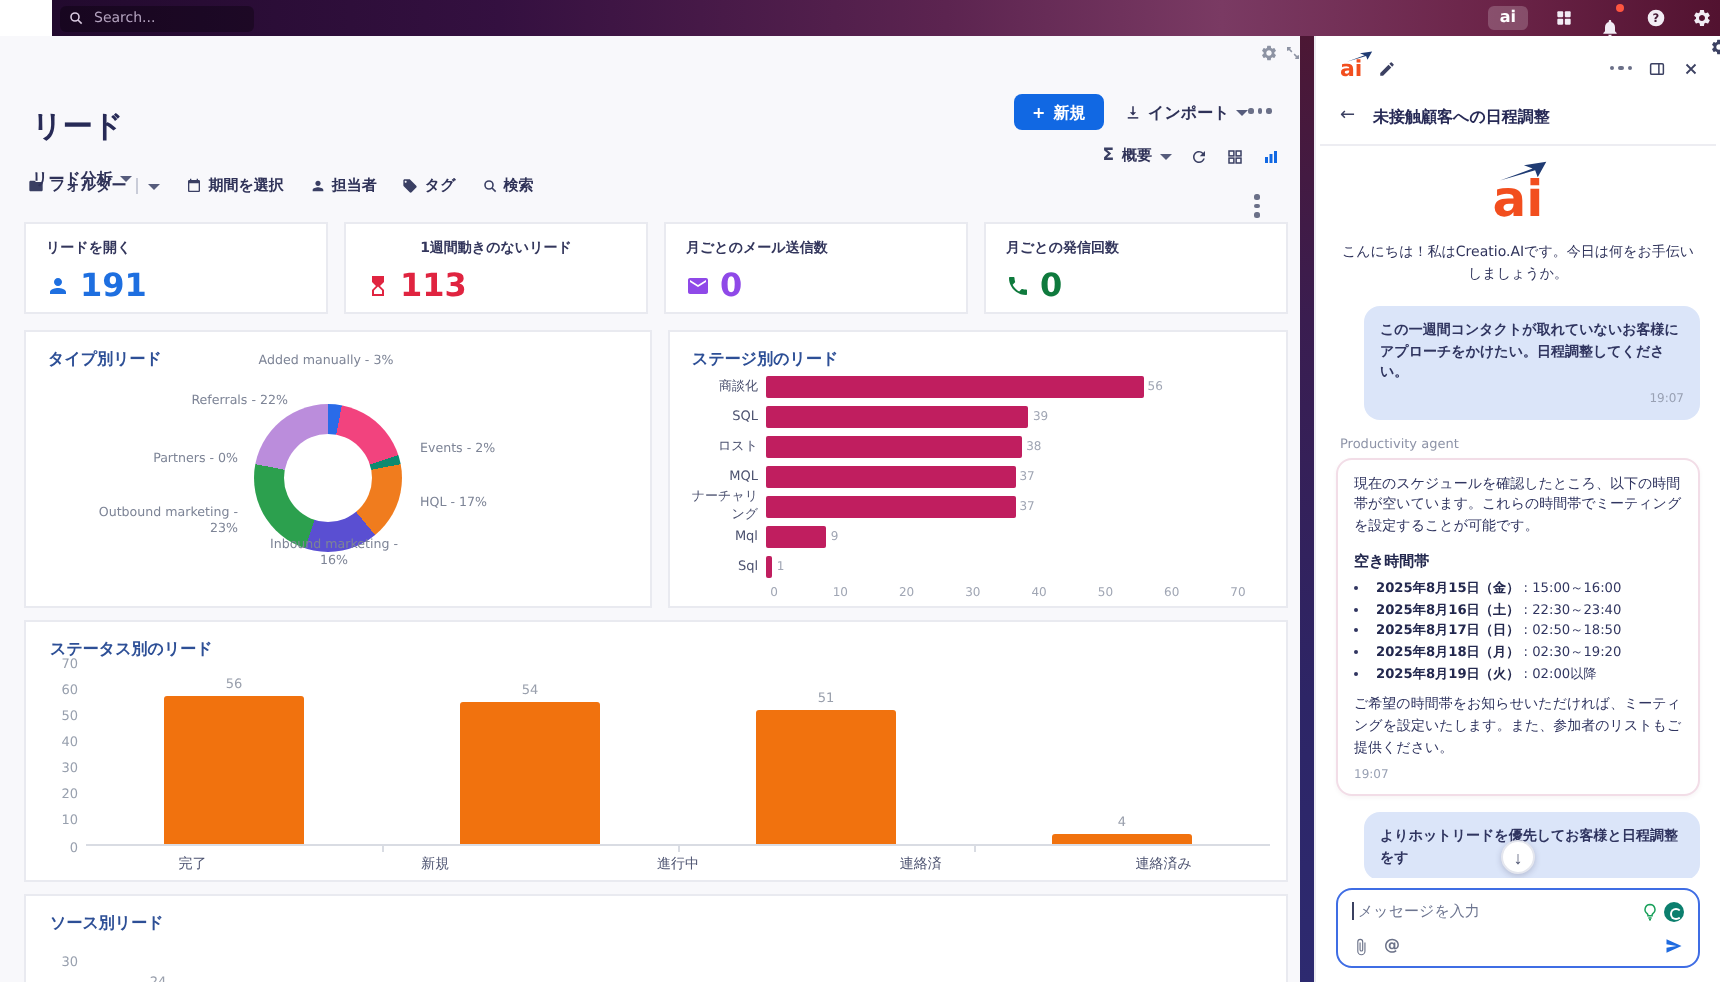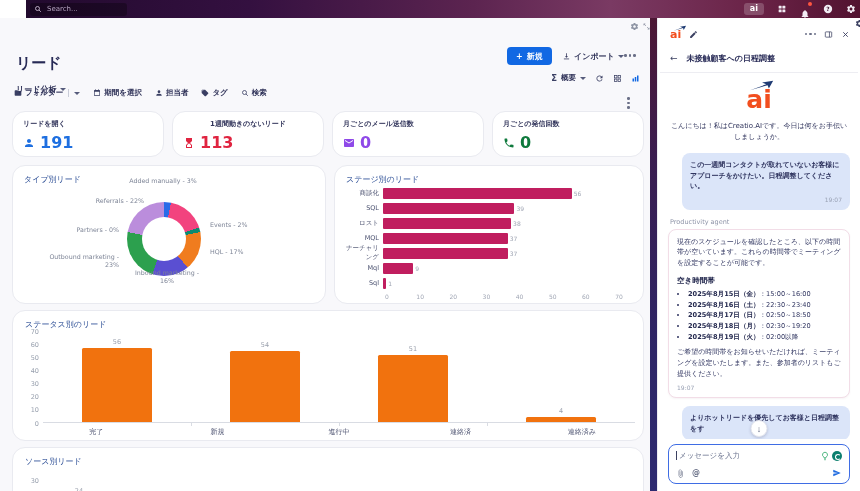--- a/index.html
+++ b/index.html
@@ -55,7 +55,7 @@
   .section-row{position:absolute;left:16px;top:66px;display:flex;align-items:center;gap:4px;
     font-size:8px;font-weight:700;color:#2f3258;}
   .section-more{position:absolute;left:627px;top:79px;}
-  .card{position:absolute;background:#fff;border:1px solid #e9eaf0;border-radius:13px;}
+  .card{position:absolute;background:#fff;border:1px solid #e9eaf0;border-radius:0;}
   .kpi{height:46px;width:152px;padding:7px 10px 0;}
   .kpi .k-label{font-size:7px;font-weight:700;color:#33365c;}
   .kpi .k-val{display:flex;align-items:center;gap:5px;margin-top:4px;font-size:16px;font-weight:700;}

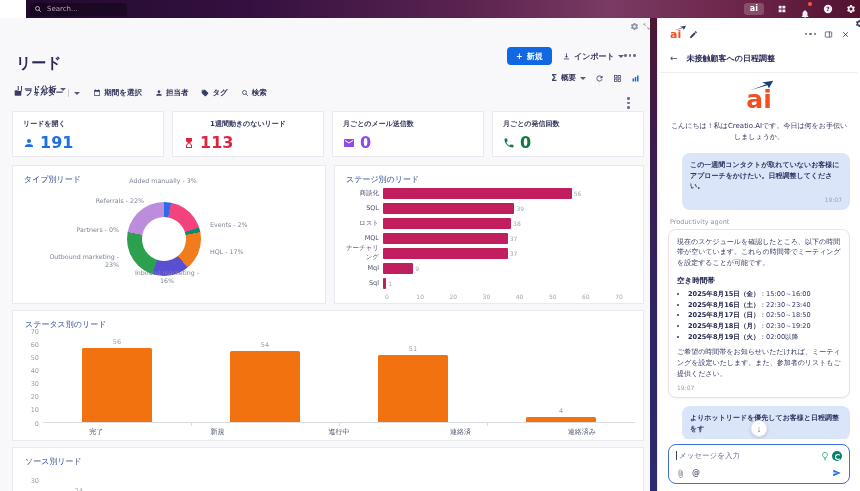--- a/index.html
+++ b/index.html
@@ -60,7 +60,7 @@
   .kpi .k-label{font-size:7px;font-weight:700;color:#33365c;}
   .kpi .k-val{display:flex;align-items:center;gap:5px;margin-top:4px;font-size:16px;font-weight:700;}
   .kpi .ic{width:12px;height:12px;}
-  .c-title{font-size:8px;font-weight:400;color:#2d4f96;}
+  .c-title{font-size:8px;font-weight:700;color:#2d4f96;}
   
   #donut-card{left:12px;top:147px;width:314px;height:139px;}
   #donut-card .c-title{position:absolute;left:11px;top:8px;}

